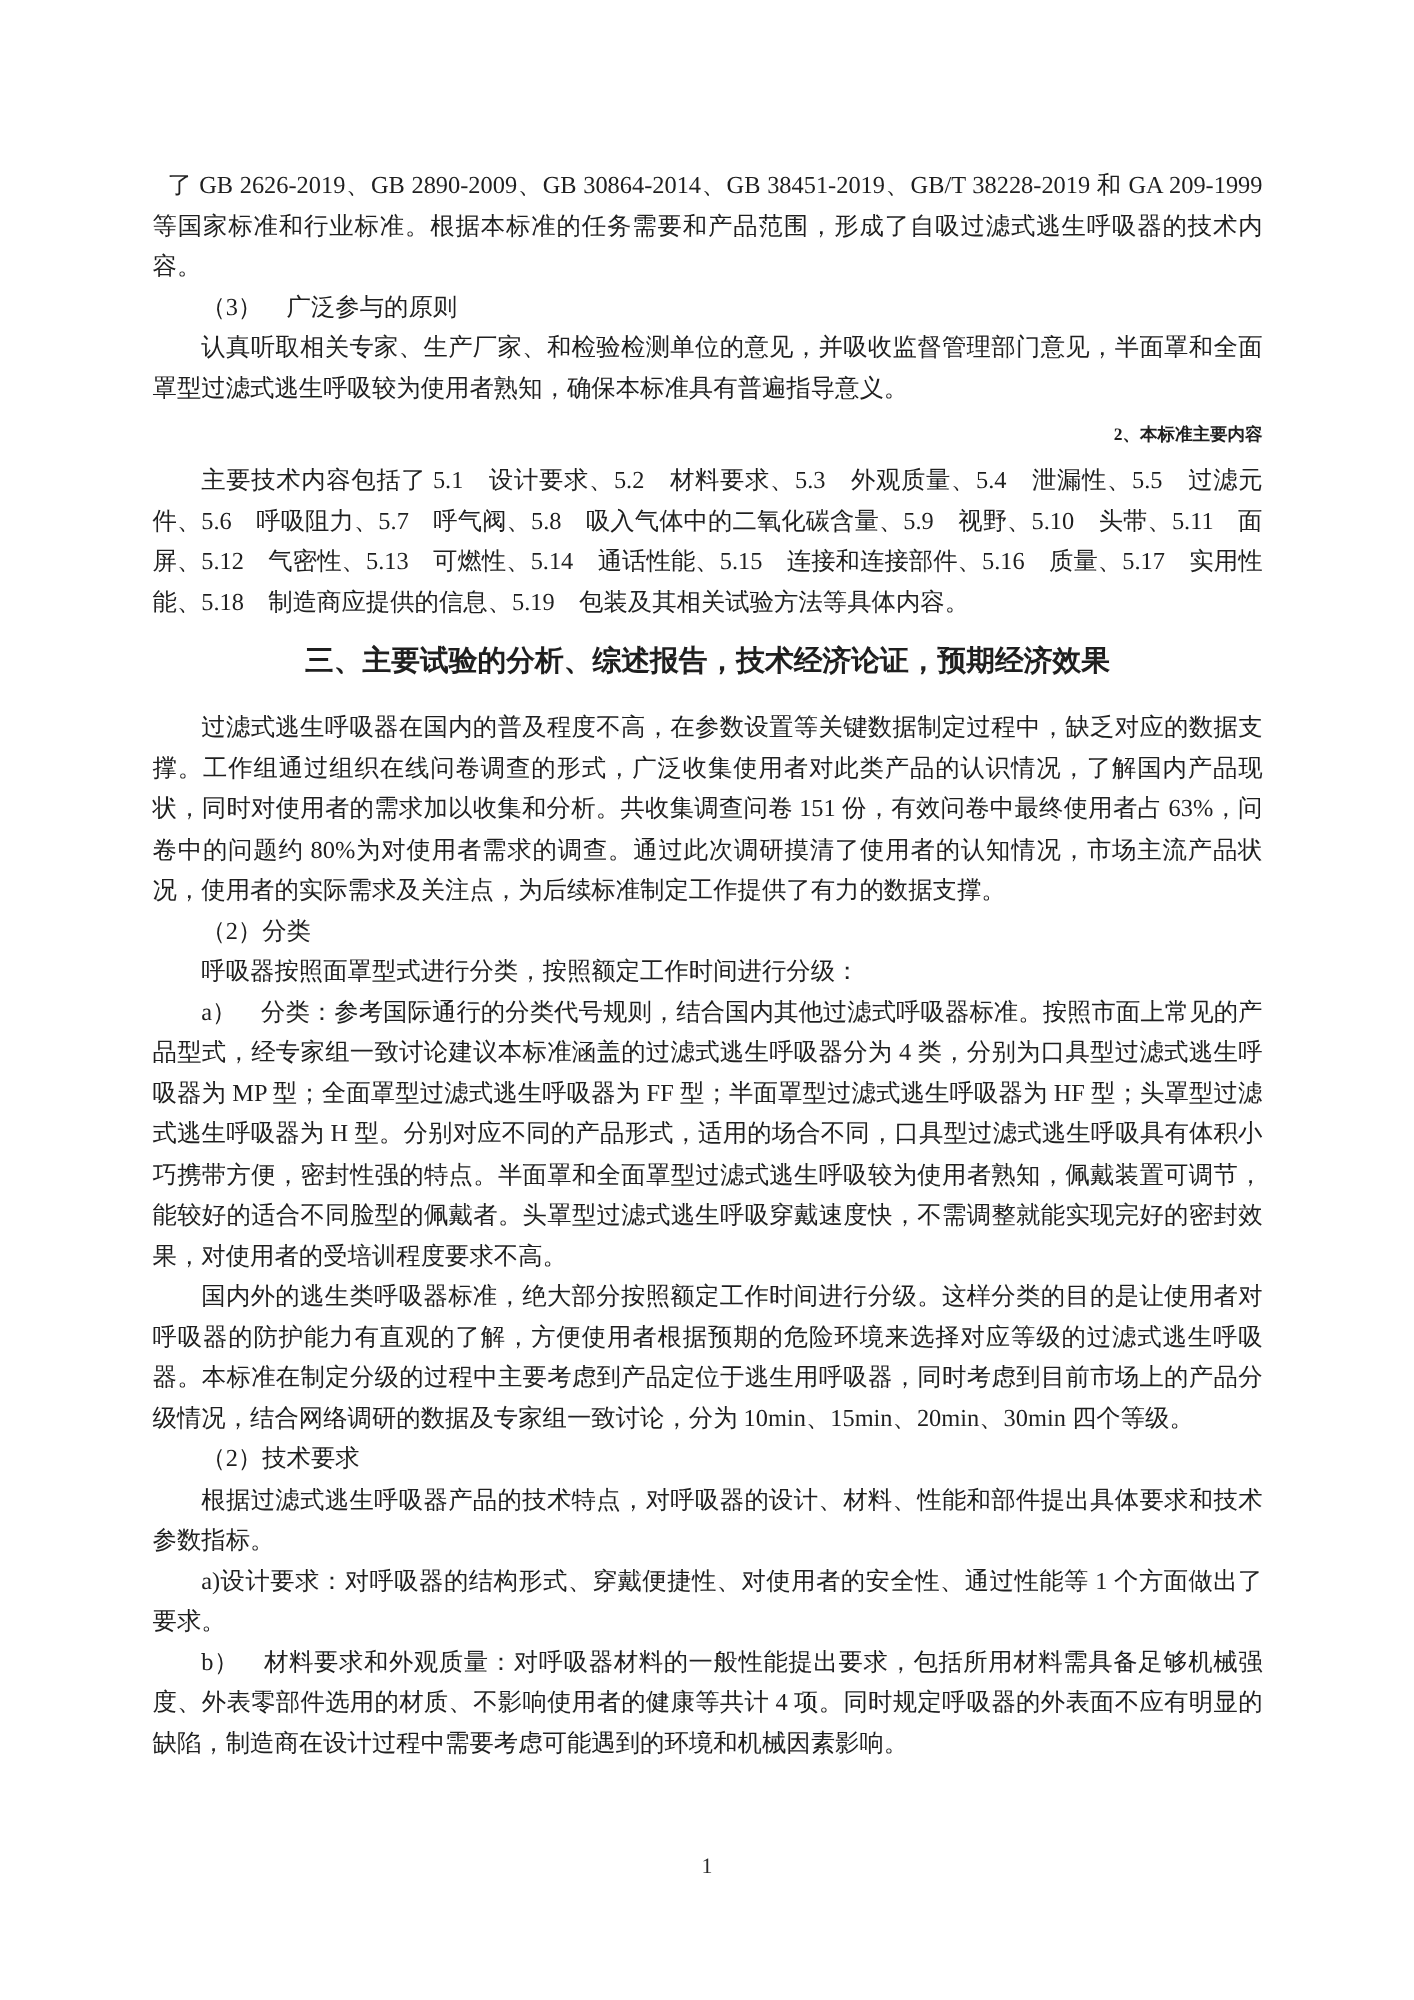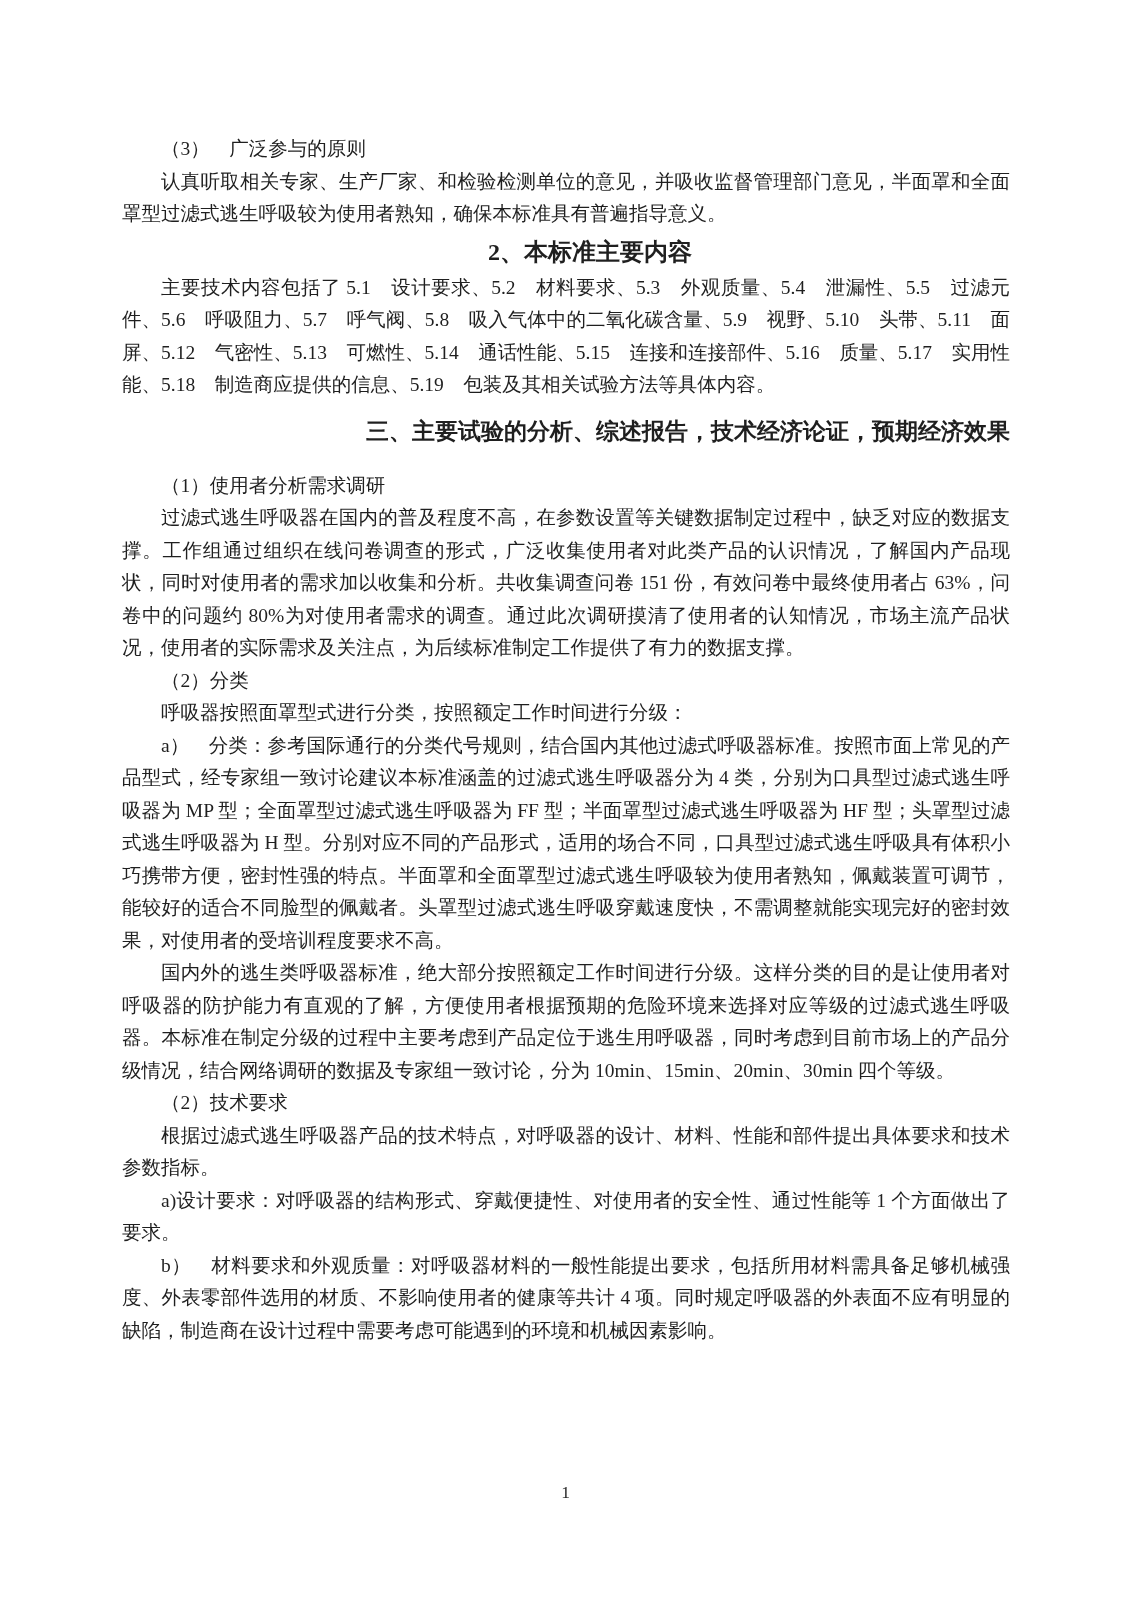--- a/index.html
+++ b/index.html
@@ -72,6 +72,7 @@
 
 <div class="page">
   <div class="content">
+    <p class="cont">了 GB 2626-2019、GB 2890-2009、GB 30864-2014、GB 38451-2019、GB/T 38228-2019 和 GA 209-1999 等国家标准和行业标准。根据本标准的任务需要和产品范围，形成了自吸过滤式逃生呼吸器的技术内容。</p>
     <p class="ind">（3）　广泛参与的原则</p>
     <p class="ind">认真听取相关专家、生产厂家、和检验检测单位的意见，并吸收监督管理部门意见，半面罩和全面罩型过滤式逃生呼吸较为使用者熟知，确保本标准具有普遍指导意义。</p>
     <h2 class="sub-heading">2、本标准主要内容</h2>

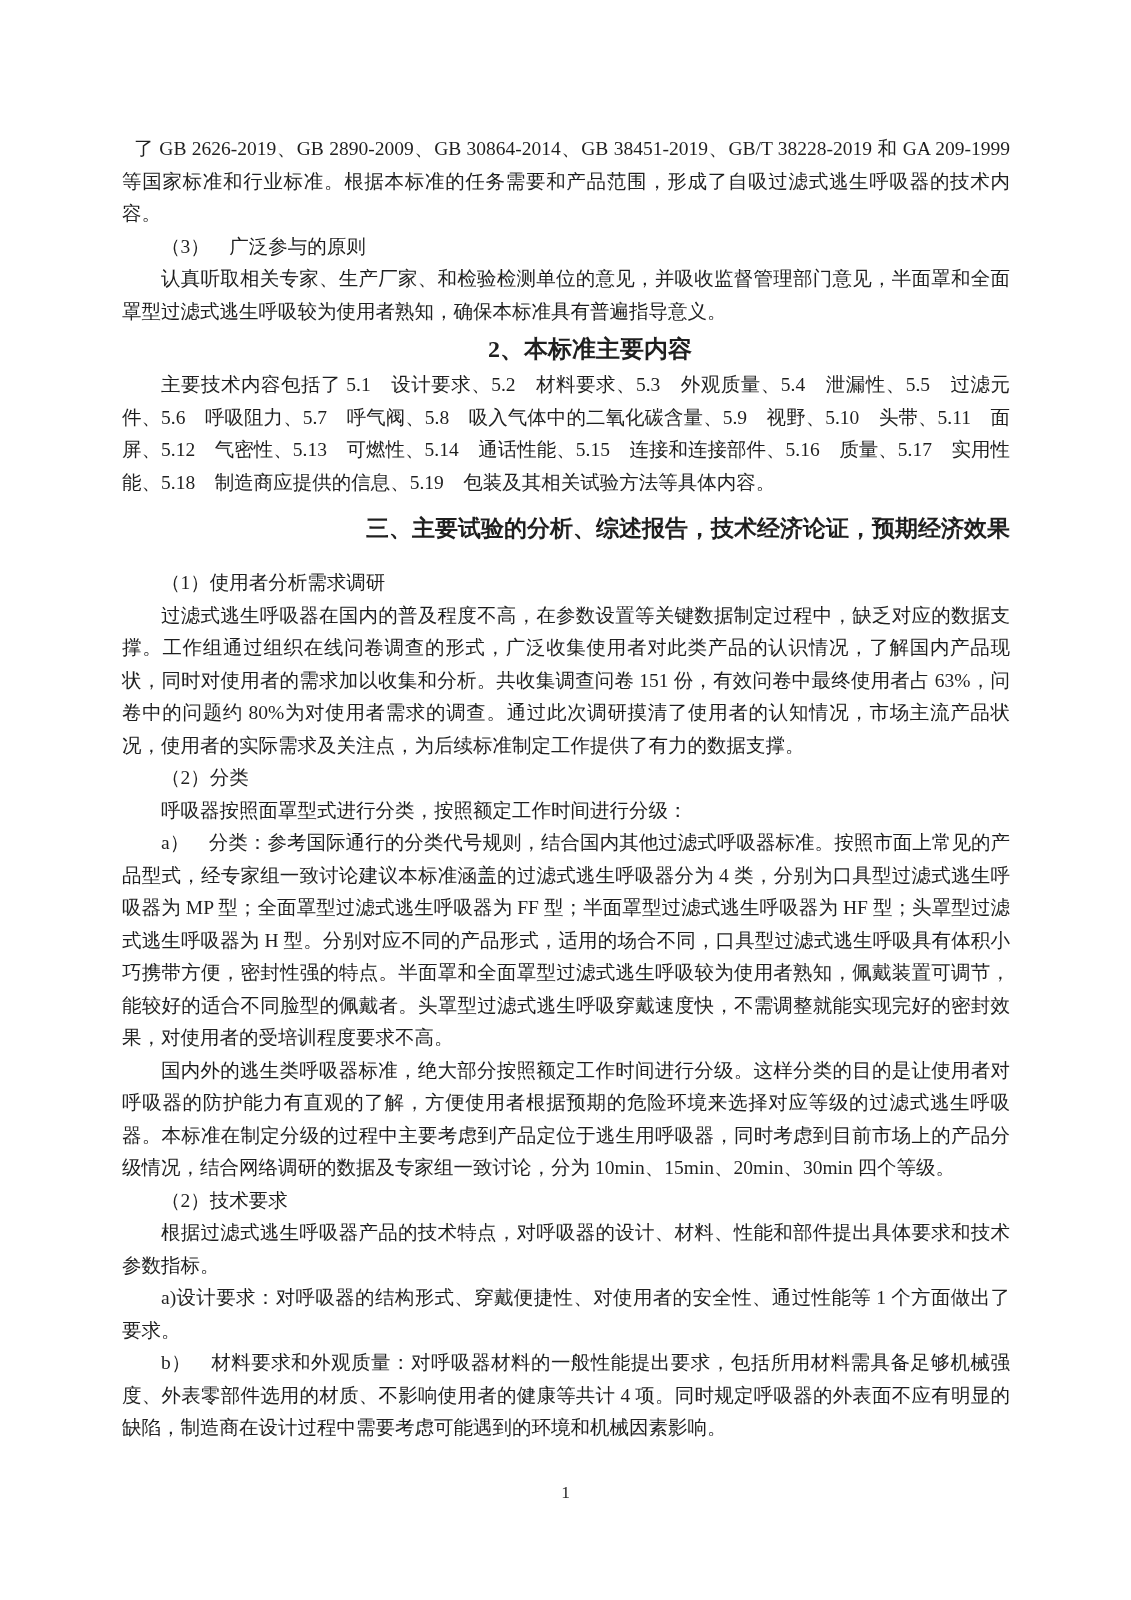--- a/index.html
+++ b/index.html
@@ -39,12 +39,12 @@
   p.ind { text-indent: 2em; }
   p.cont { text-indent: 12px; }
   h2.sub-heading {
-    font-size: 24px;
+    font-size: 14px;
     line-height: 36px;
     font-weight: bold;
     margin: 3px 0 2px 0;
     text-indent: 2em;
-    text-align: center;
+    text-align: right;
     font-family: "Liberation Serif", "DejaVu Serif", serif;
   }
   h1.main-heading {

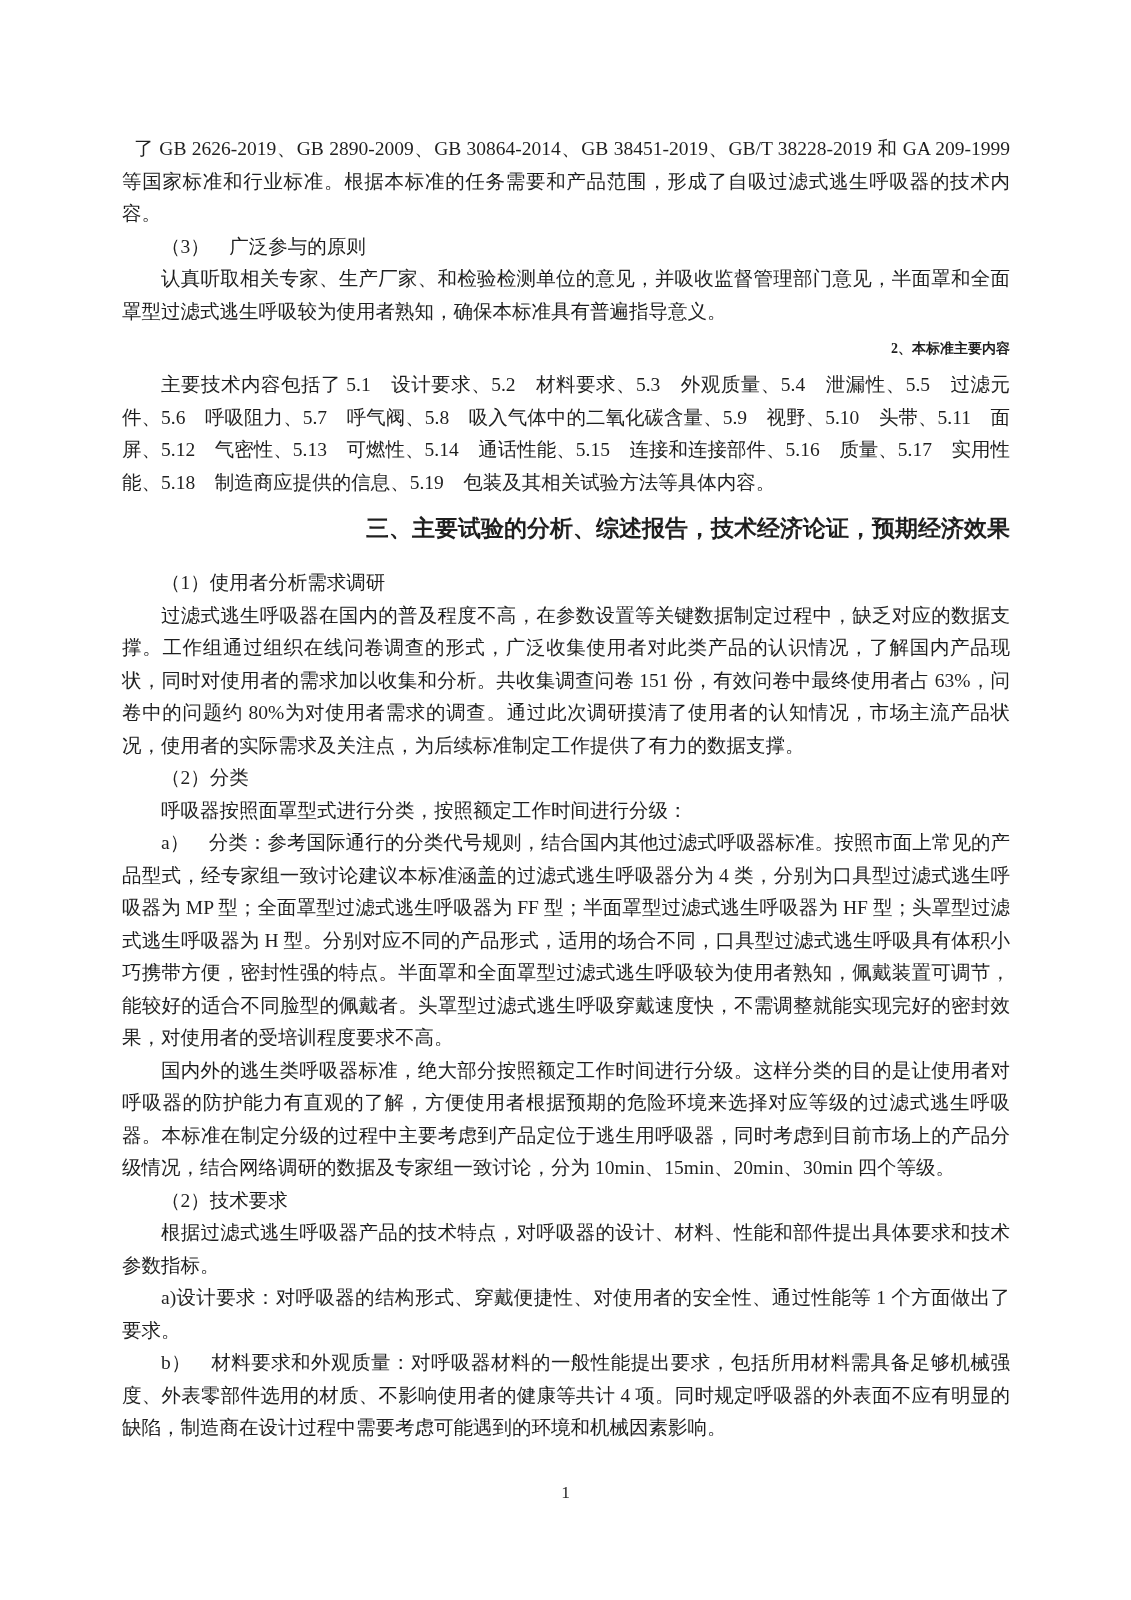--- a/index.html
+++ b/index.html
@@ -53,7 +53,7 @@
     font-weight: bold;
     margin: 10px 0 20px 0;
     text-indent: 0;
-    text-align: right;
+    text-align: center;
     font-family: "Liberation Sans", "DejaVu Sans", sans-serif;
   }
   .footer {

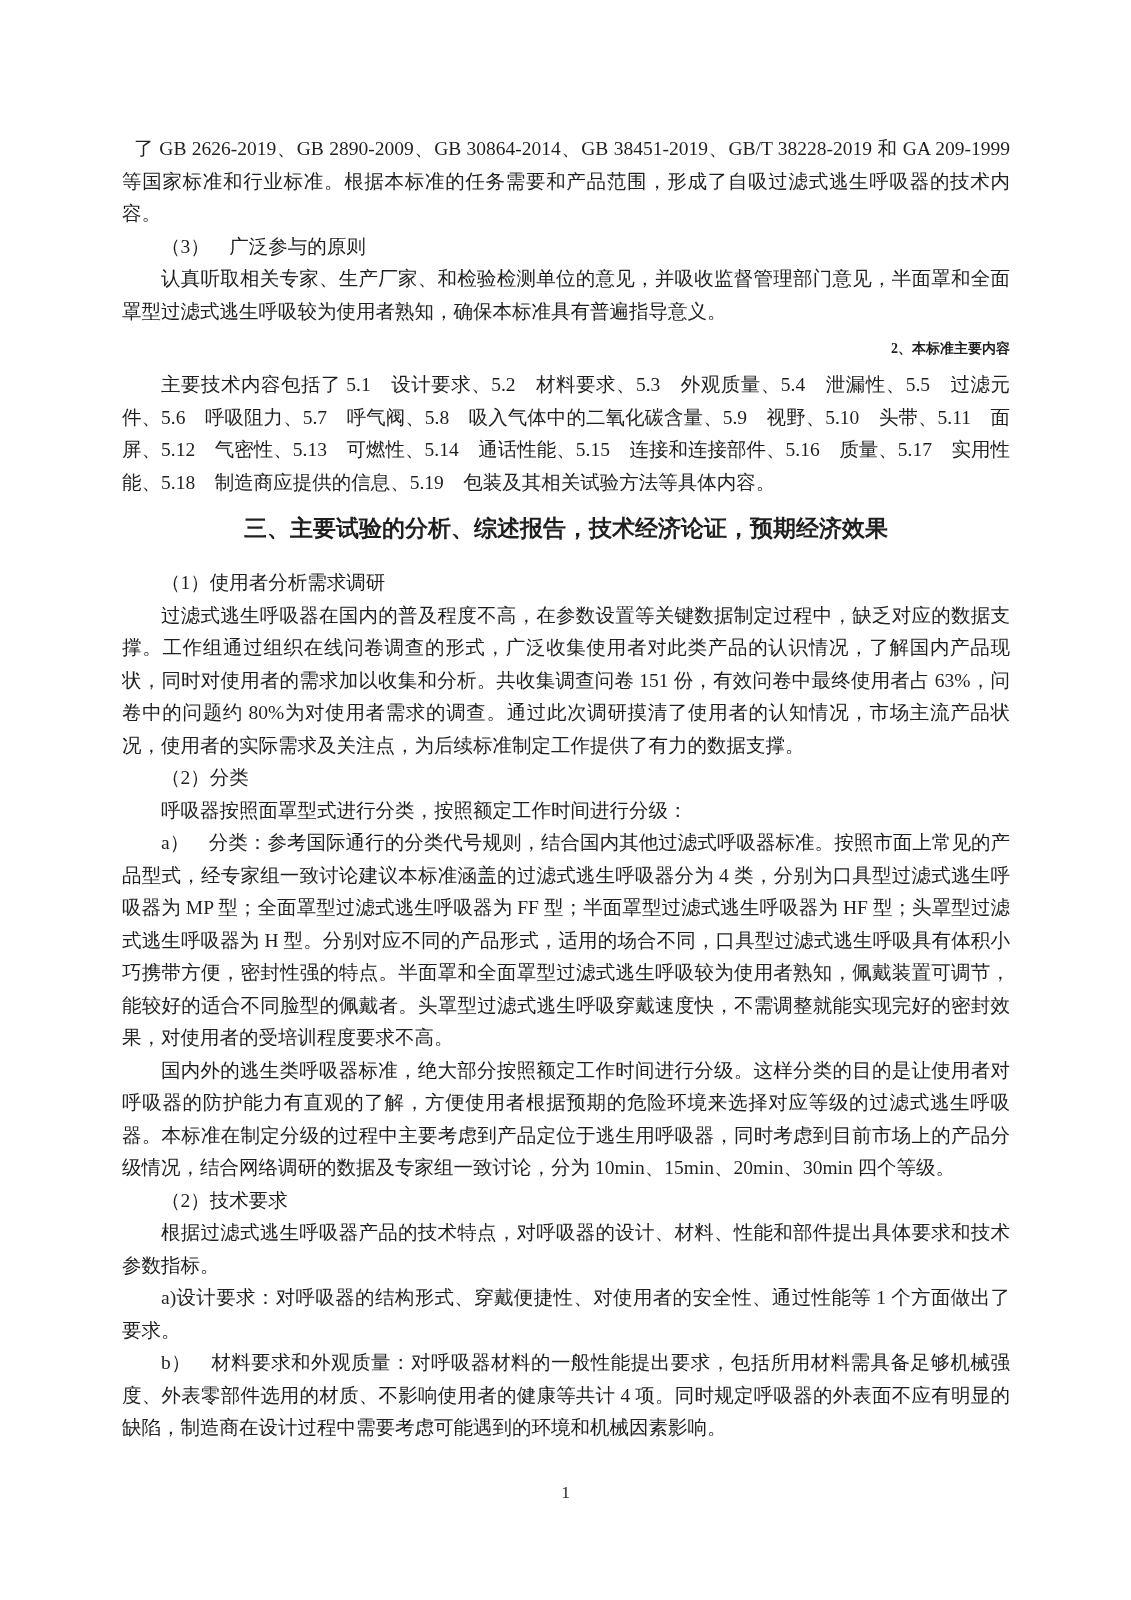--- a/index.html
+++ b/index.html
@@ -78,7 +78,6 @@
     <h2 class="sub-heading">2、本标准主要内容</h2>
     <p class="ind">主要技术内容包括了 5.1　设计要求、5.2　材料要求、5.3　外观质量、5.4　泄漏性、5.5　过滤元件、5.6　呼吸阻力、5.7　呼气阀、5.8　吸入气体中的二氧化碳含量、5.9　视野、5.10　头带、5.11　面屏、5.12　气密性、5.13　可燃性、5.14　通话性能、5.15　连接和连接部件、5.16　质量、5.17　实用性能、5.18　制造商应提供的信息、5.19　包装及其相关试验方法等具体内容。</p>
     <h1 class="main-heading">三、主要试验的分析、综述报告，技术经济论证，预期经济效果</h1>
-    <p class="ind">（1）使用者分析需求调研</p>
     <p class="ind">过滤式逃生呼吸器在国内的普及程度不高，在参数设置等关键数据制定过程中，缺乏对应的数据支撑。工作组通过组织在线问卷调查的形式，广泛收集使用者对此类产品的认识情况，了解国内产品现状，同时对使用者的需求加以收集和分析。共收集调查问卷 151 份，有效问卷中最终使用者占 63%，问卷中的问题约 80%为对使用者需求的调查。通过此次调研摸清了使用者的认知情况，市场主流产品状况，使用者的实际需求及关注点，为后续标准制定工作提供了有力的数据支撑。</p>
     <p class="ind">（2）分类</p>
     <p class="ind">呼吸器按照面罩型式进行分类，按照额定工作时间进行分级：</p>

